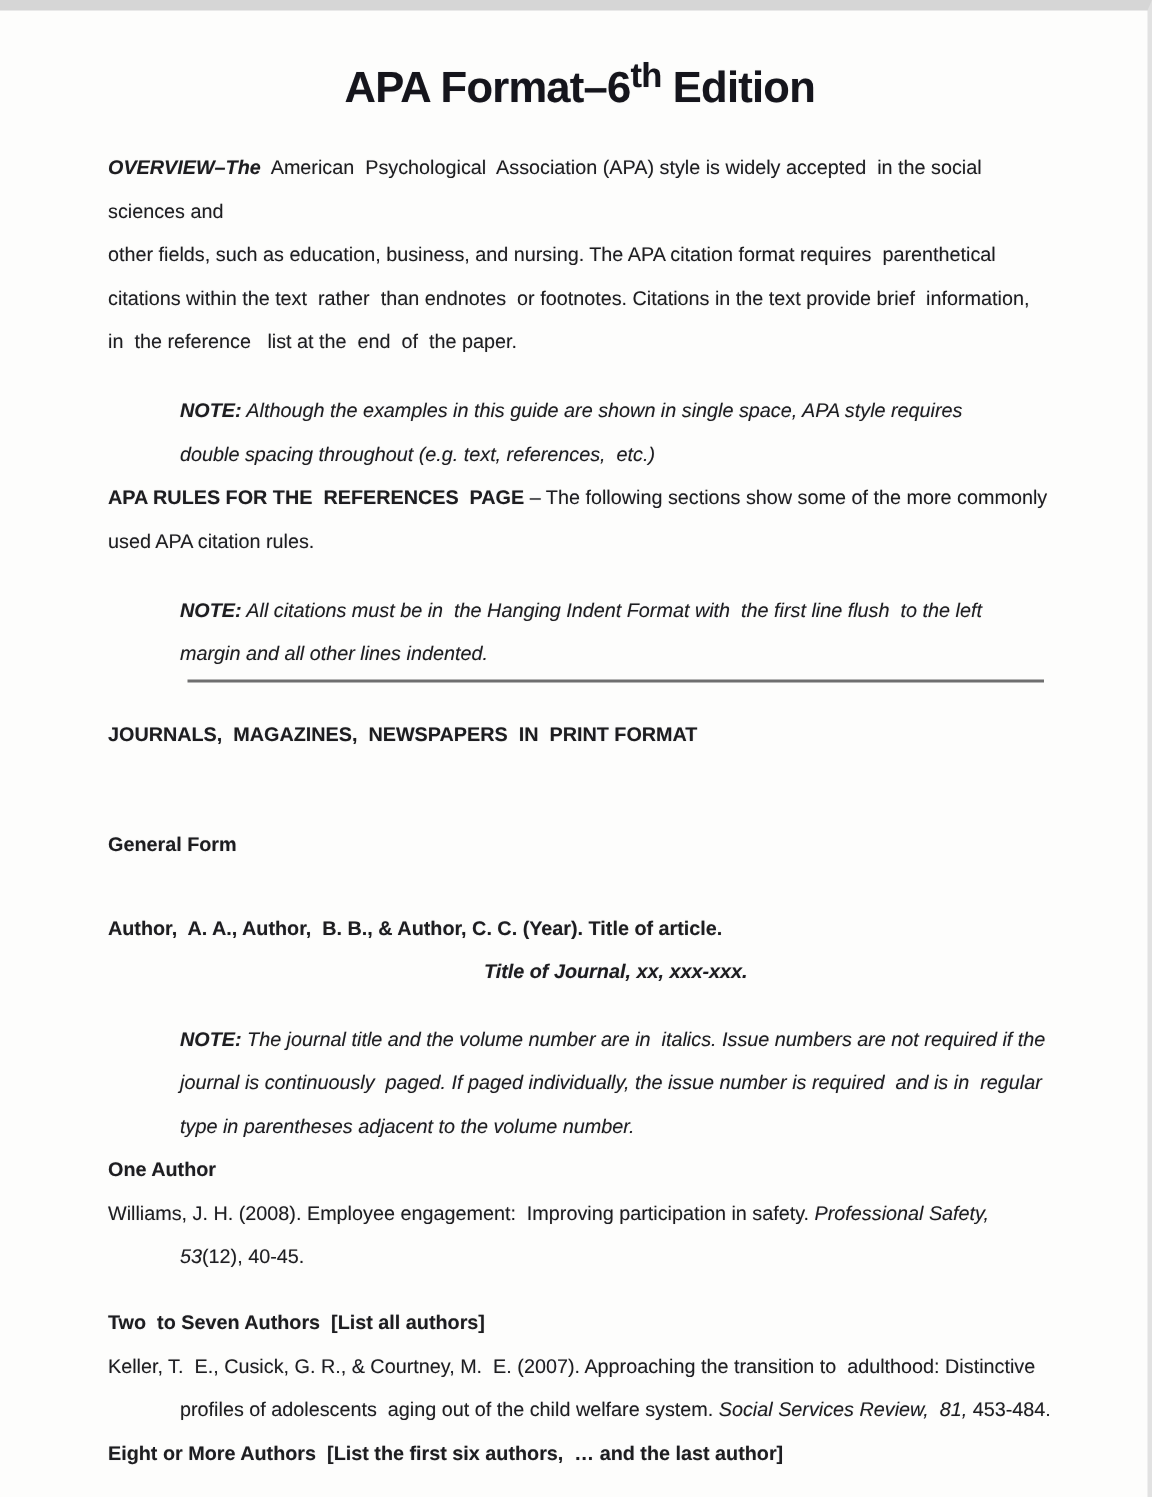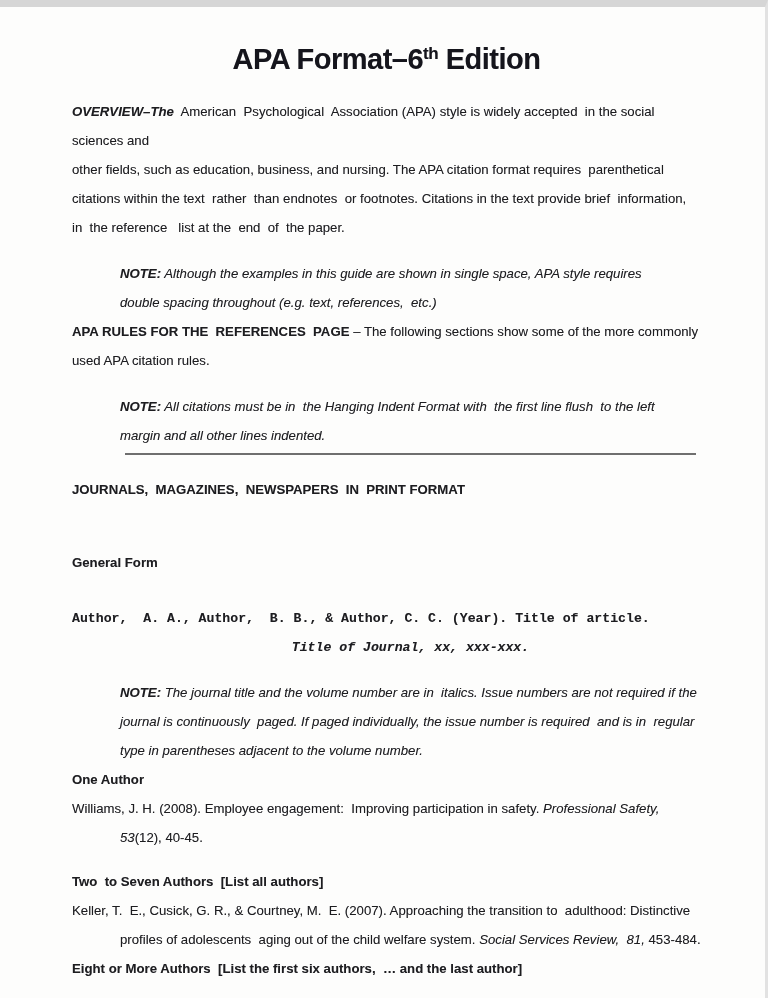--- a/index.html
+++ b/index.html
@@ -34,7 +34,7 @@
     white-space: pre-wrap;
   }
   .doc-title sup {
-    font-size: 17px;
+    font-size: 23px;
     line-height: 0;
     vertical-align: 10px;
   }

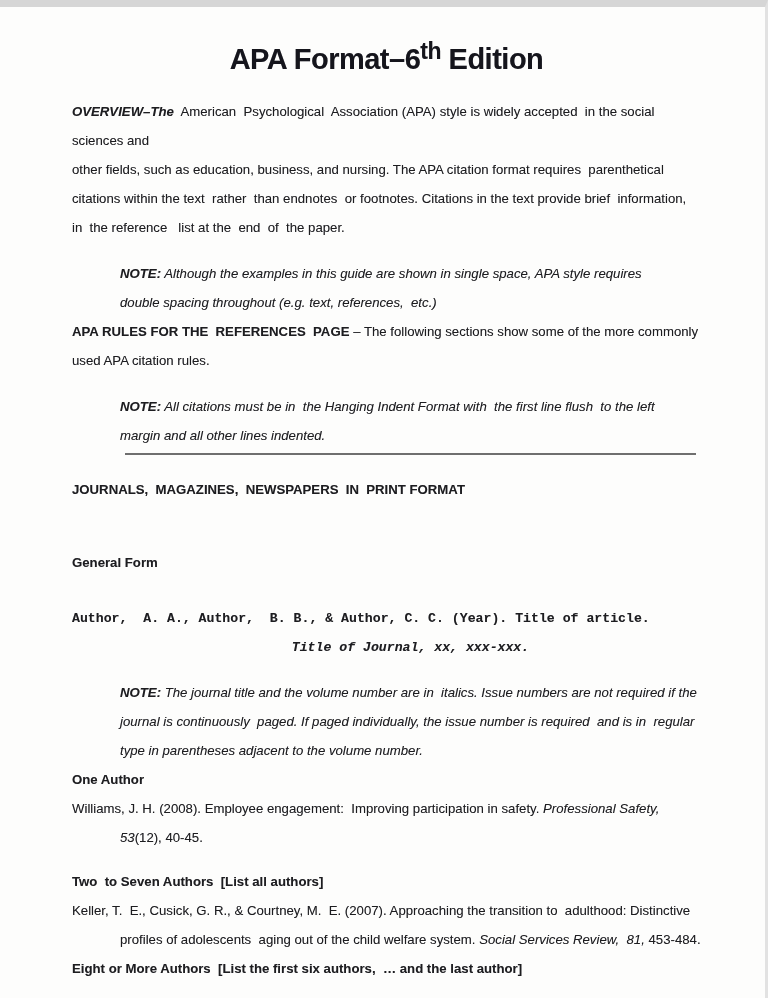--- a/index.html
+++ b/index.html
@@ -61,7 +61,7 @@
   .mt-note2    { margin-top: 17px; }
   .mt-journals { margin-top: 20px; }
   .mt-general  { margin-top: 44px; }
-  .mt-authorform { margin-top: 27px; font-family: Liberation Mono, monospace; }
+  .mt-authorform { margin-top: 27px; }
   .mt-note3    { margin-top: 16px; }
   .mt-twoseven { margin-top: 15px; }
 

